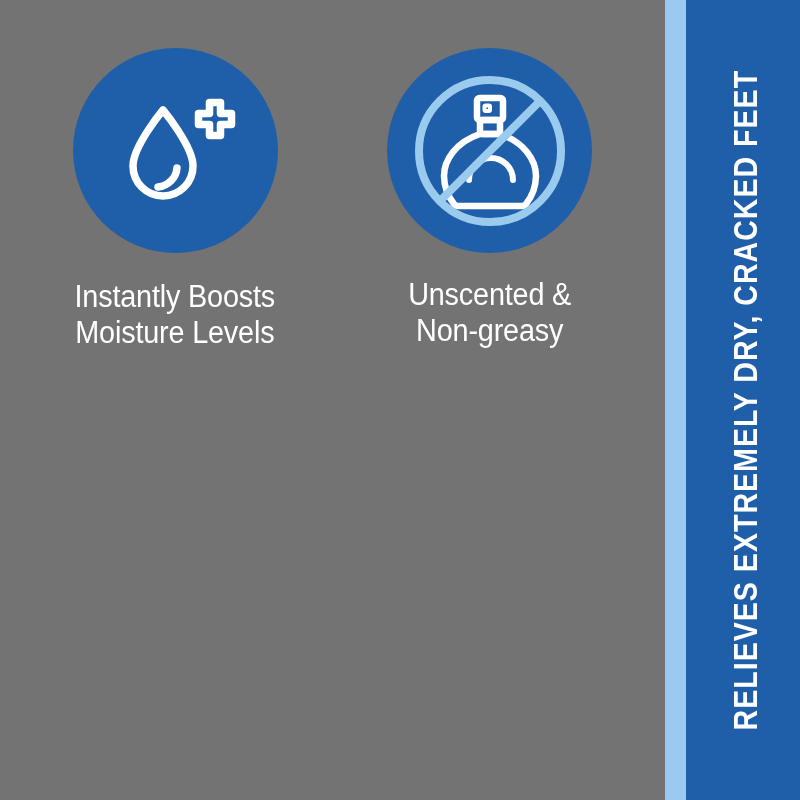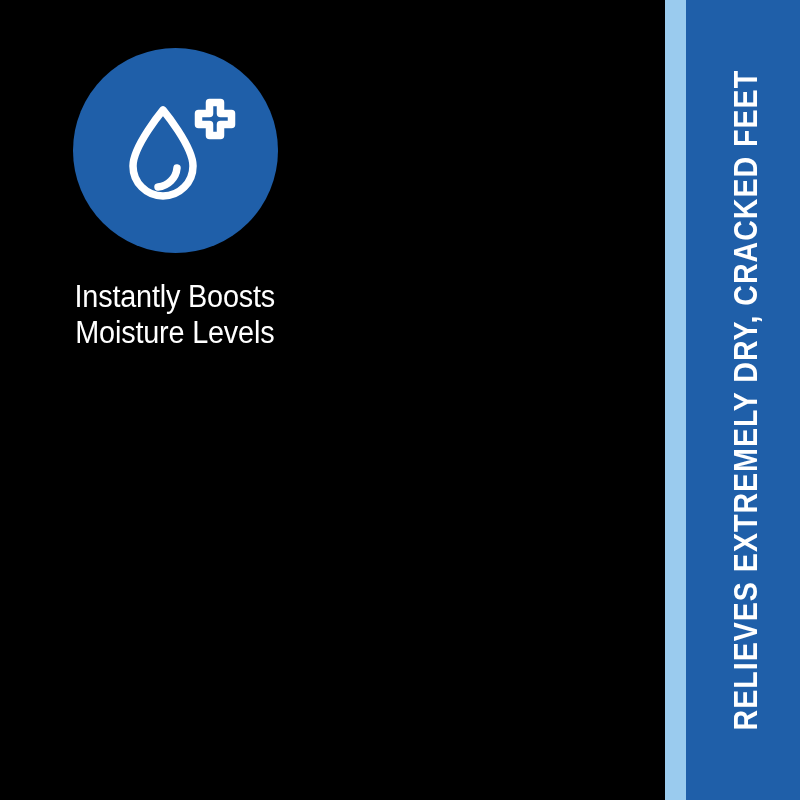--- a/index.html
+++ b/index.html
@@ -13,7 +13,7 @@
     width: 800px;
     height: 800px;
     overflow: hidden;
-    background: #000000;
+    background: #737373;
     font-family: "Liberation Sans", sans-serif;
     -webkit-font-smoothing: antialiased;
   }

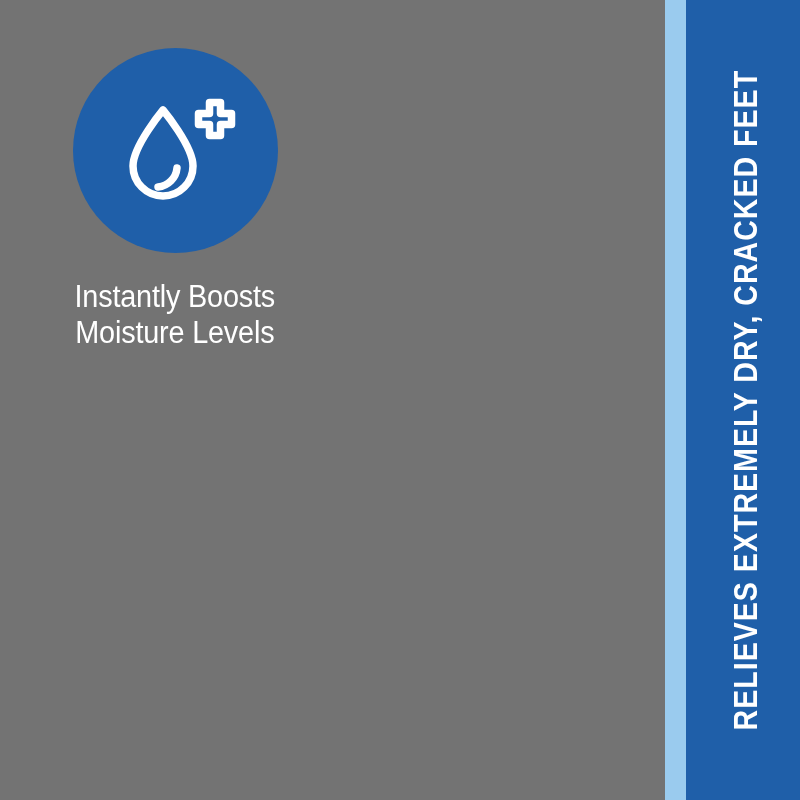--- a/index.html
+++ b/index.html
@@ -126,6 +126,29 @@
 
 
 
+    <div class="benefit-cell row2">
+      <div class="icon-circle">
+        <span>
+          <svg width="158" height="158" viewBox="0 0 158 158" fill="none" stroke-linecap="round" stroke-linejoin="round">
+
+            <g stroke="#FFFFFF" stroke-width="6.5" fill="none">
+              <rect x="66" y="26" width="26" height="22" rx="2.5"></rect>
+              <rect x="73.5" y="33.5" width="5.5" height="5.5" rx="1.2" stroke-width="4"></rect>
+              <rect x="69" y="48" width="20" height="14" rx="2.5"></rect>
+              <path d="M69 62 C45 70 33 88 33 104 a46 46 0 0 0 10 28 a5 5 0 0 0 4 2 h64 a5 5 0 0 0 4 -2 a46 46 0 0 0 10 -28 c0 -16 -12 -34 -36 -42 Z"></path>
+              <path d="M58 108 a22 22 0 0 1 22 -22 a22 22 0 0 1 22 22" stroke-width="6"></path>
+            </g>
+
+            <g stroke="#9ACBEE" stroke-width="8" fill="none">
+              <circle cx="79" cy="79" r="71"></circle>
+              <line x1="29" y1="129" x2="129" y2="29"></line>
+            </g>
+          </svg>
+        </span>
+      </div>
+      <div class="benefit-label">Unscented &amp;
+Non-greasy</div>
+    </div>
 
   </div>
 

